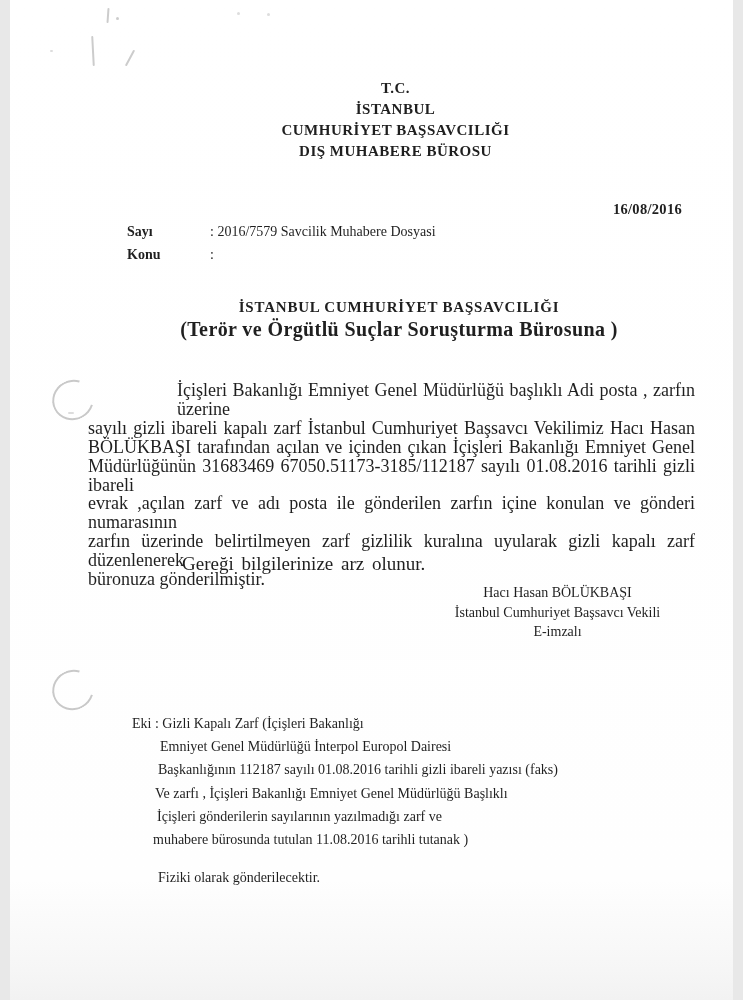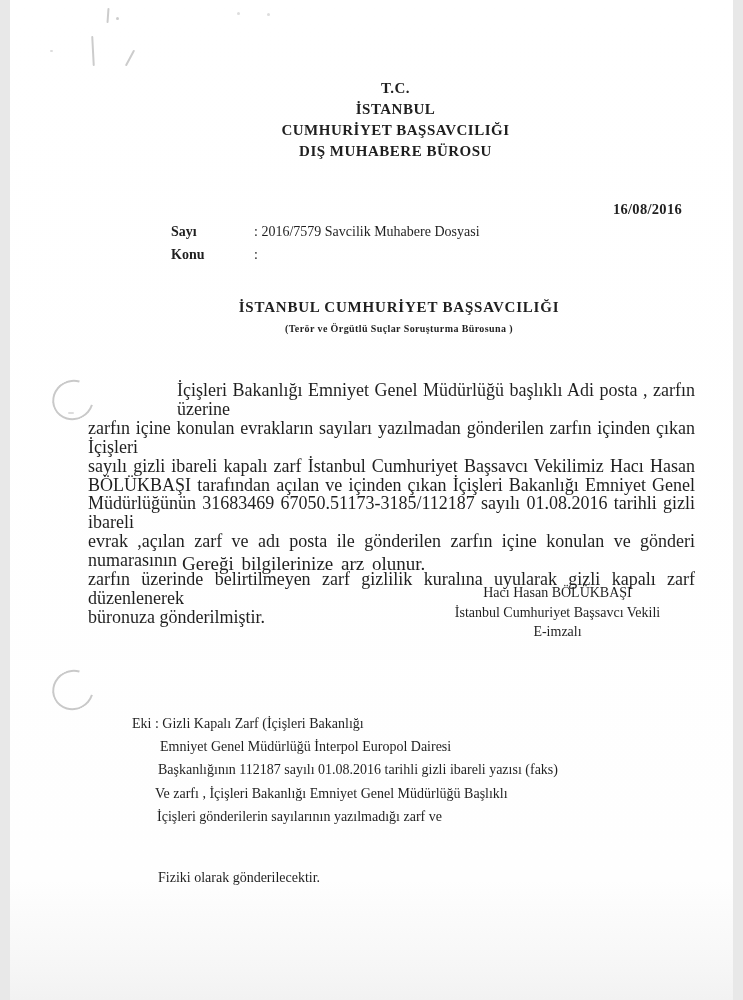--- a/index.html
+++ b/index.html
@@ -26,7 +26,7 @@
   
   .refblock{position:absolute;top:220px;left:117px;font-size:14px;line-height:23px;}
   .refrow{display:flex;}
-  .reflabel{font-weight:bold;width:83px;margin-left:44px;}
+  .reflabel{font-weight:bold;width:83px;}
   .refvalue{font-weight:normal;}
   
   .recipient{

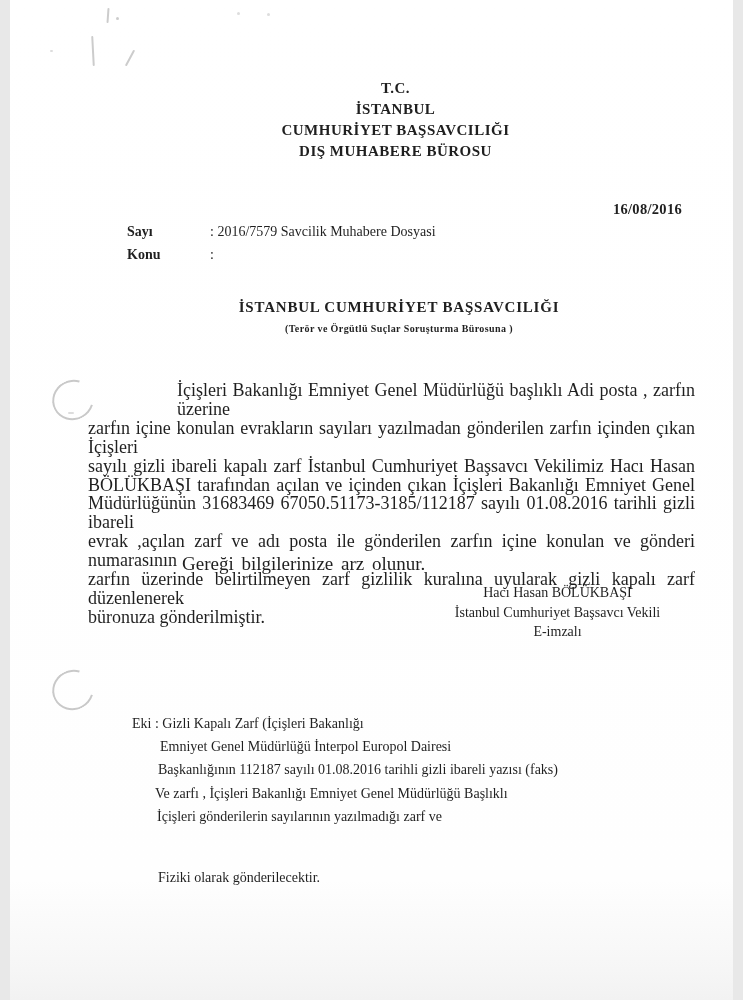--- a/index.html
+++ b/index.html
@@ -34,7 +34,7 @@
     text-align:center;font-weight:bold;
   }
   .recipient .r1{font-size:15px;letter-spacing:0.8px;line-height:21px;}
-  .recipient .r2{font-size:10px;letter-spacing:0.4px;line-height:22px;}
+  .recipient .r2{font-size:20px;letter-spacing:0.4px;line-height:22px;}
   
   .body-par{
     position:absolute;top:381px;left:78px;width:607px;

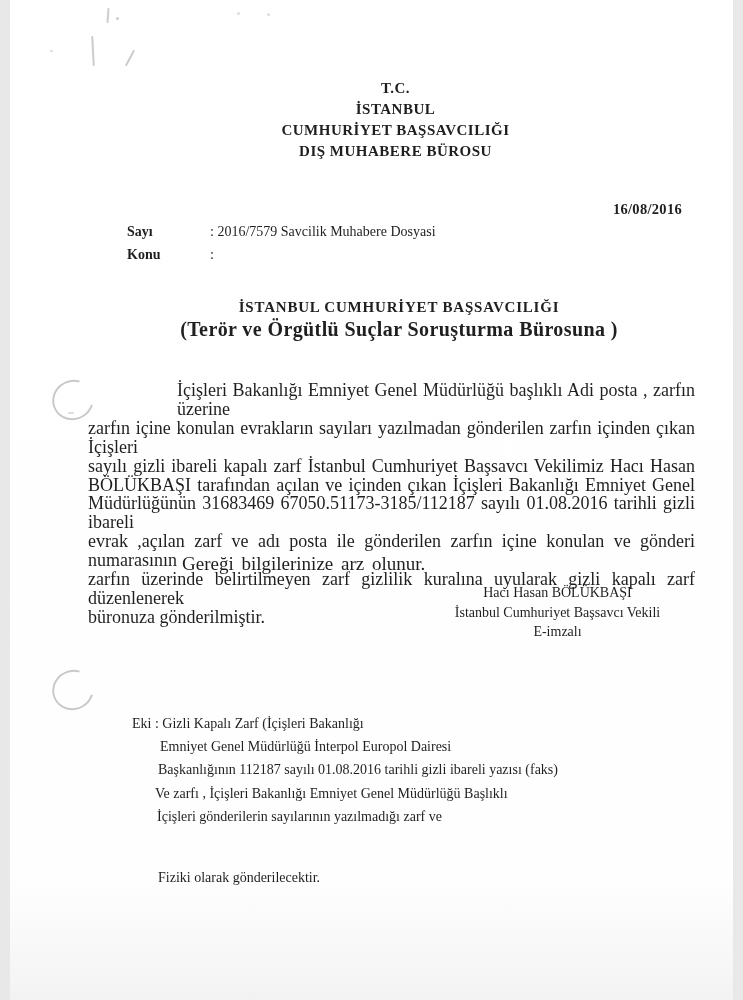--- a/index.html
+++ b/index.html
@@ -127,7 +127,6 @@
 
   <div class="body-par">
     <div class="bline first">İçişleri Bakanlığı Emniyet Genel Müdürlüğü başlıklı Adi posta , zarfın üzerine</div>
-    <div class="bline">zarfın içine konulan evrakların sayıları yazılmadan gönderilen zarfın içinden çıkan İçişleri</div>
     <div class="bline">sayılı gizli ibareli kapalı zarf İstanbul Cumhuriyet Başsavcı Vekilimiz Hacı Hasan</div>
     <div class="bline">BÖLÜKBAŞI tarafından açılan ve içinden çıkan İçişleri Bakanlığı Emniyet Genel</div>
     <div class="bline">Müdürlüğünün 31683469 67050.51173-3185/112187 sayılı 01.08.2016 tarihli gizli ibareli</div>

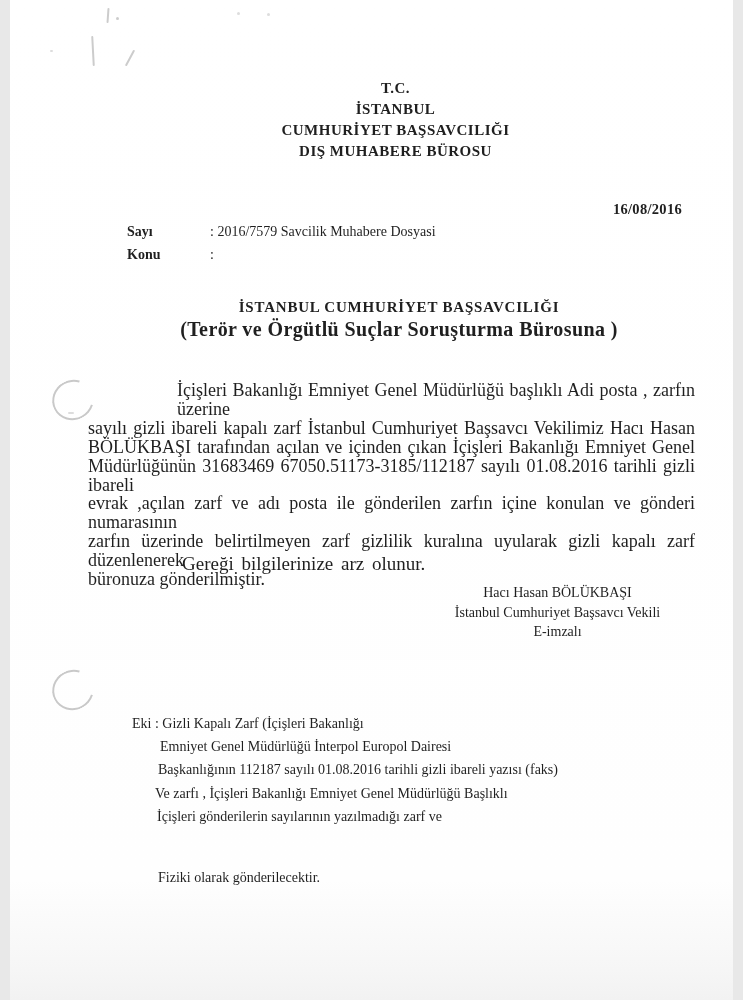--- a/index.html
+++ b/index.html
@@ -149,6 +149,7 @@
     <div class="a3">Başkanlığının 112187 sayılı 01.08.2016 tarihli gizli ibareli yazısı (faks)</div>
     <div class="a4">Ve zarfı , İçişleri Bakanlığı Emniyet Genel Müdürlüğü Başlıklı</div>
     <div class="a5">İçişleri gönderilerin sayılarının yazılmadığı zarf ve</div>
+    <div class="a6">muhabere bürosunda tutulan 11.08.2016 tarihli tutanak )</div>
   </div>
 
   <div class="delivery">Fiziki olarak gönderilecektir.</div>

